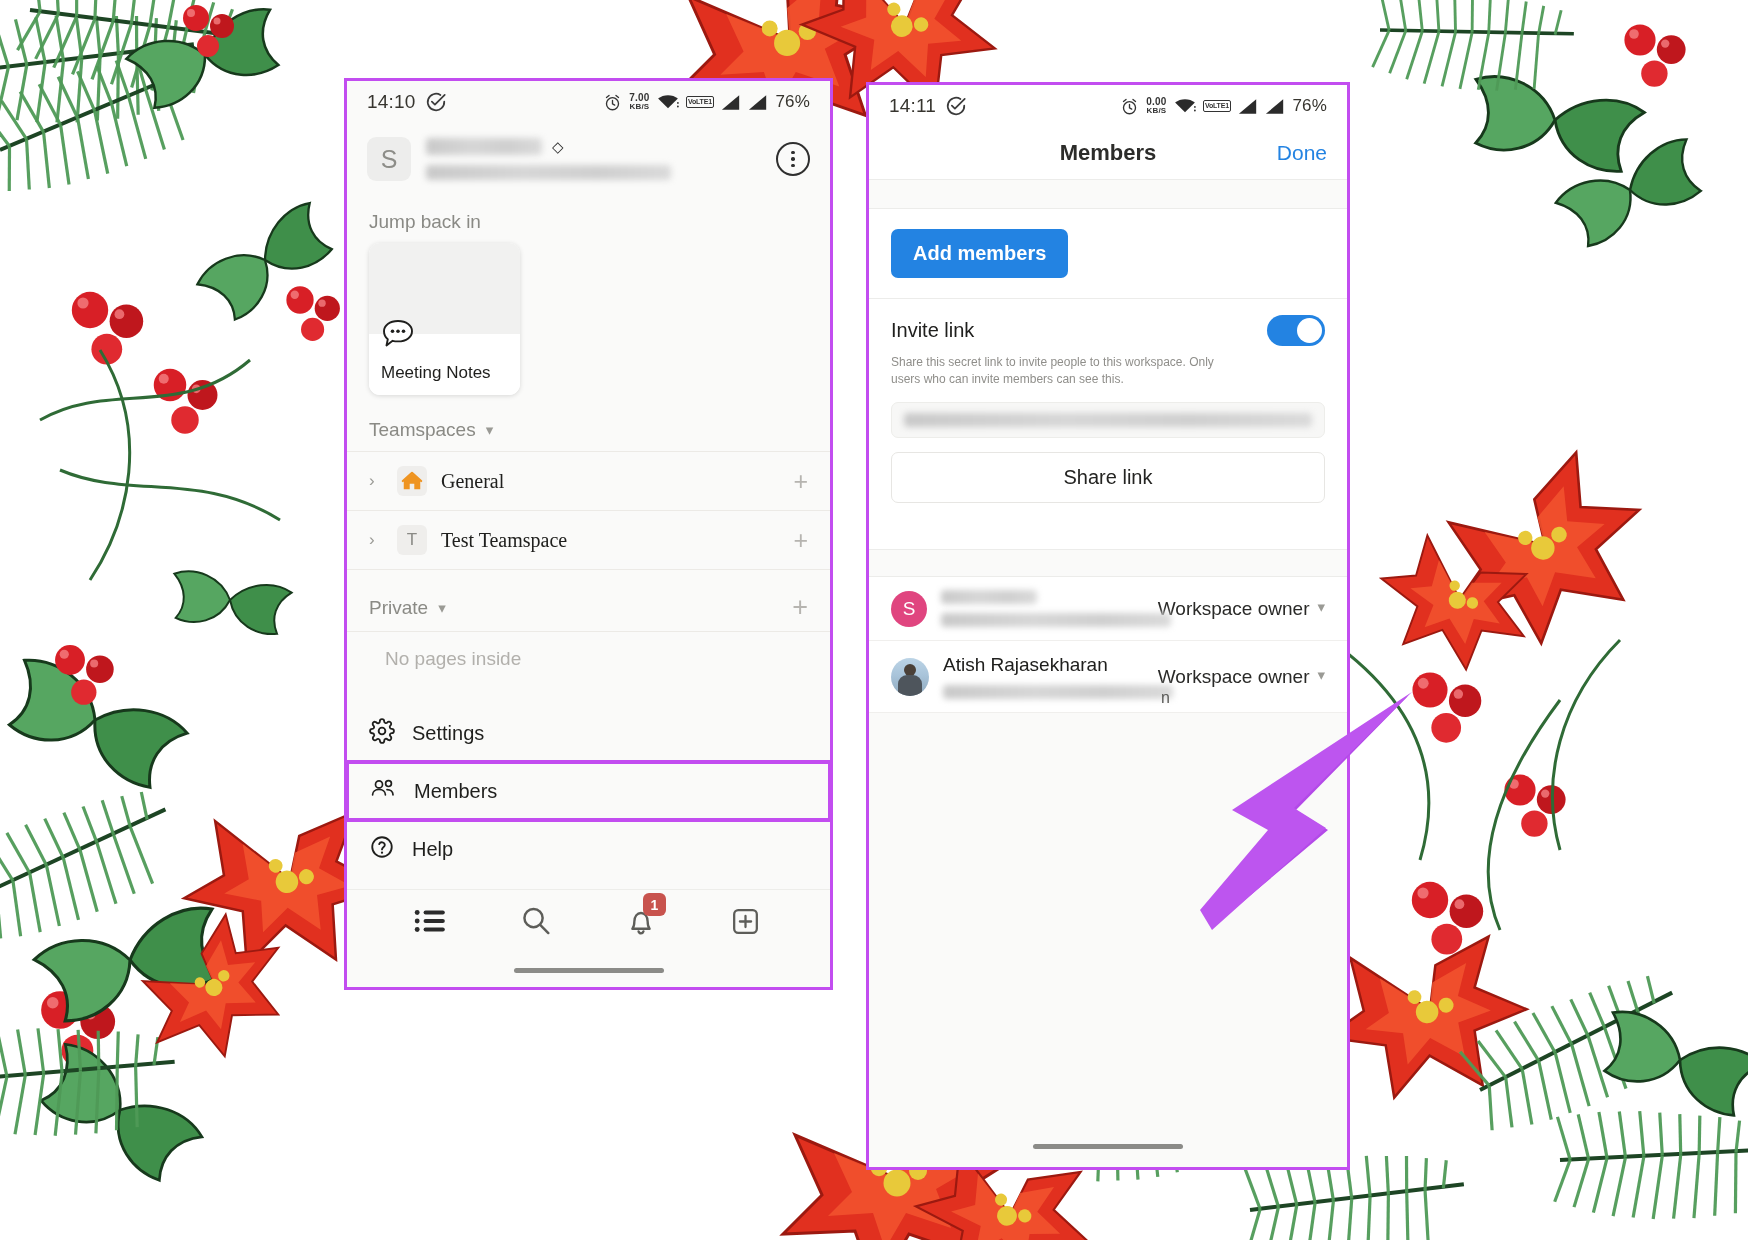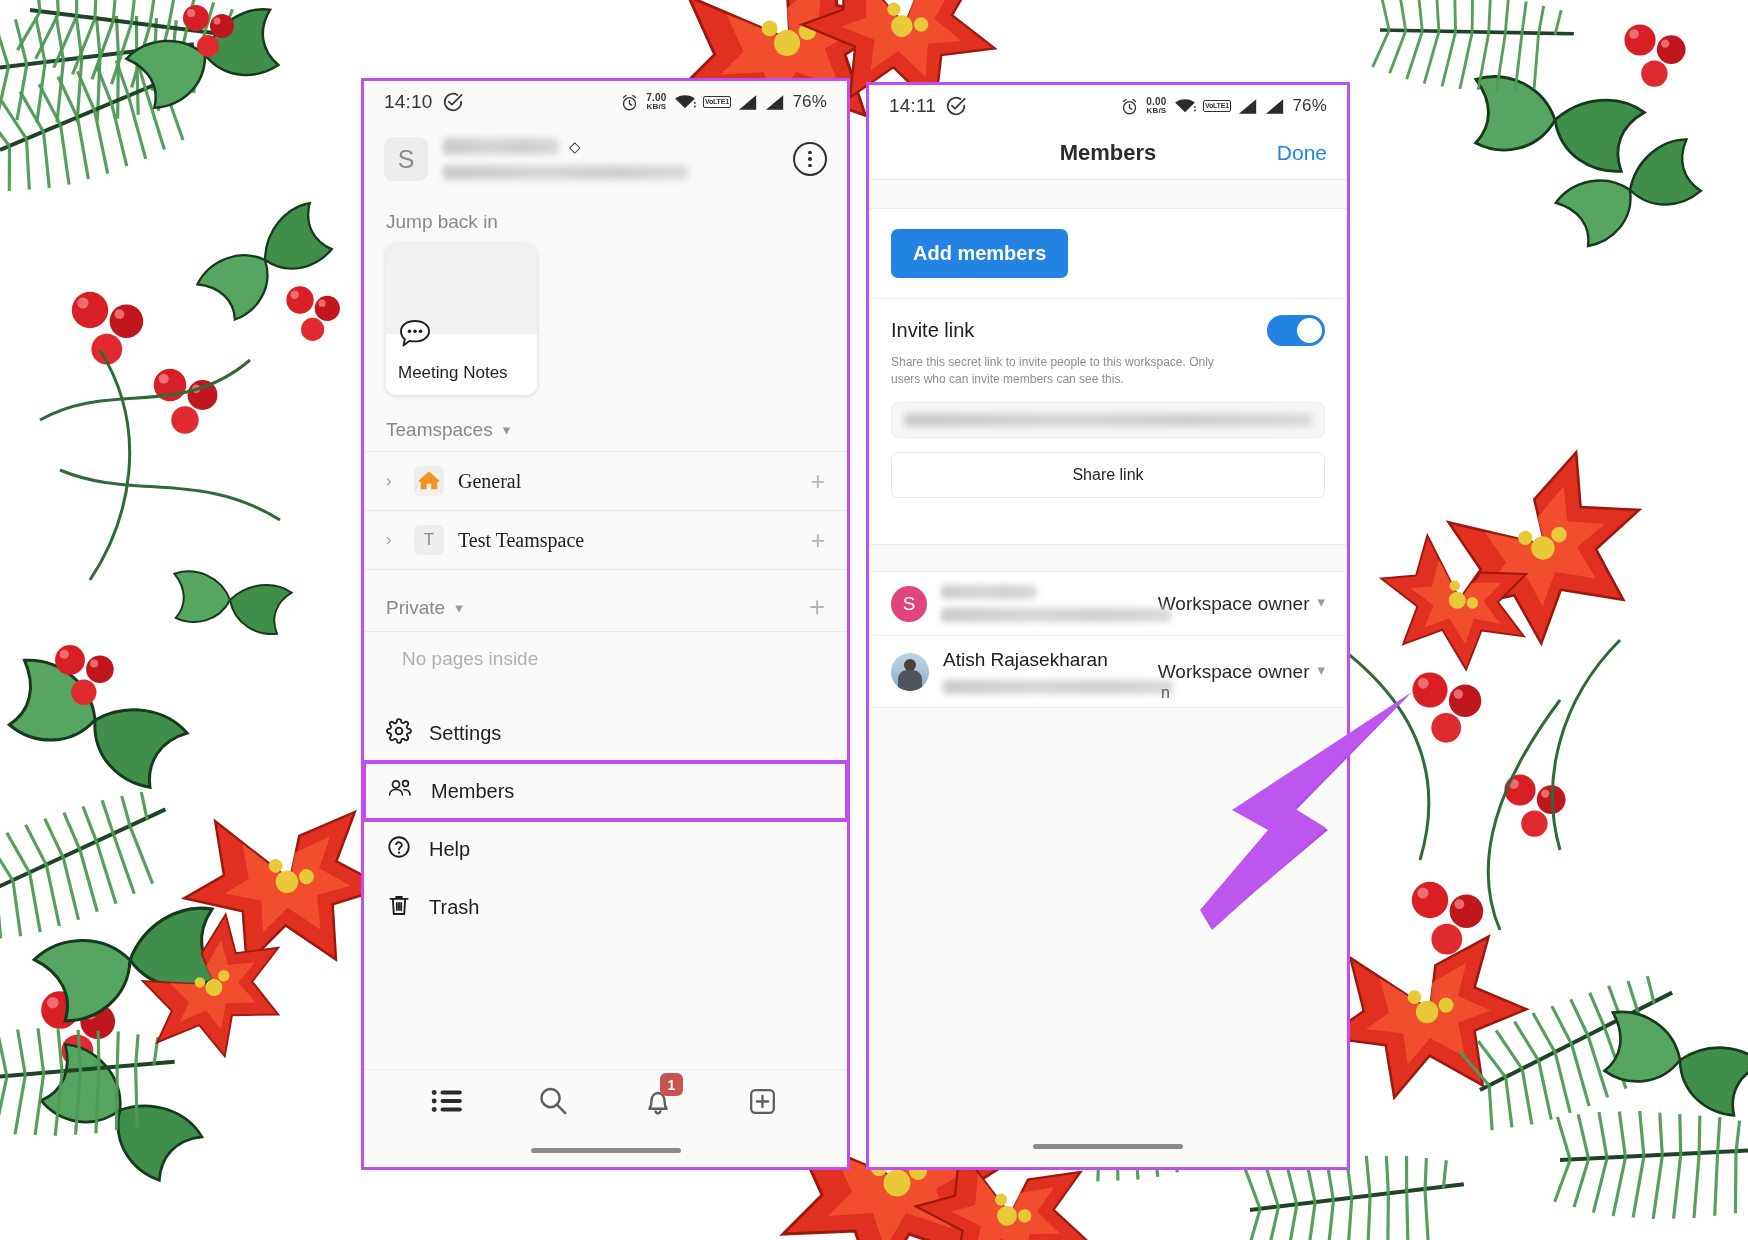--- a/index.html
+++ b/index.html
@@ -21,7 +21,7 @@
     overflow: hidden;
     z-index: 5;
   }
-  #phone-left  { left: 361px; top: 78px; width: 489px; height: 1092px; }
+  #phone-left  { left: 344px; top: 78px; width: 489px; height: 912px; }
   #phone-right { left: 866px; top: 82px; width: 484px; height: 1088px; }
 
   

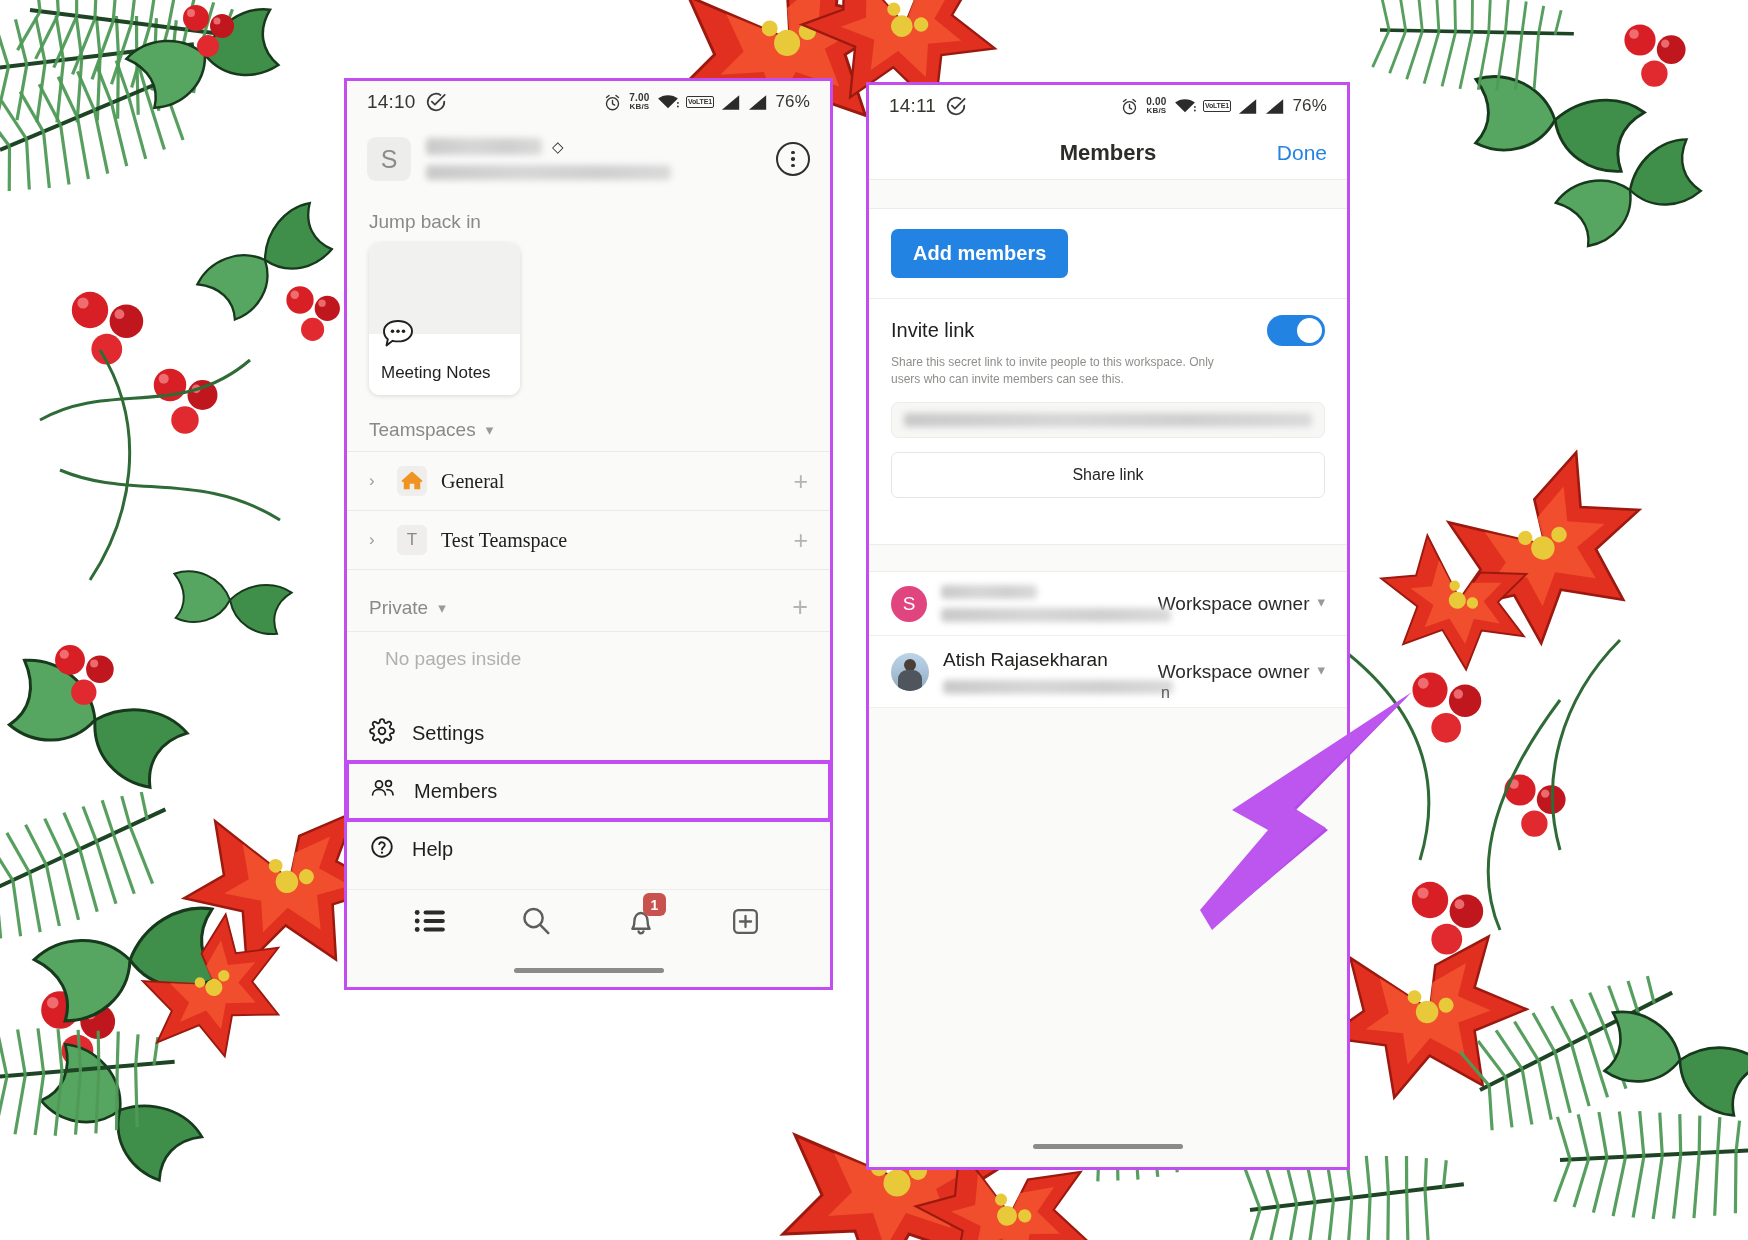--- a/index.html
+++ b/index.html
@@ -160,7 +160,7 @@
   .linkblur { width: 100%; height: 14px; }
   .btn-outline {
     margin-top: 14px; width: 100%; border: 1px solid #e7e6e3; border-radius: 7px;
-    background: #fff; font-size: 16px; color: #242422; padding: 13px 13px; cursor: pointer;
+    background: #fff; font-size: 20px; color: #242422; padding: 13px 13px; cursor: pointer;
     font-family: "Liberation Sans", sans-serif;
   }
 

